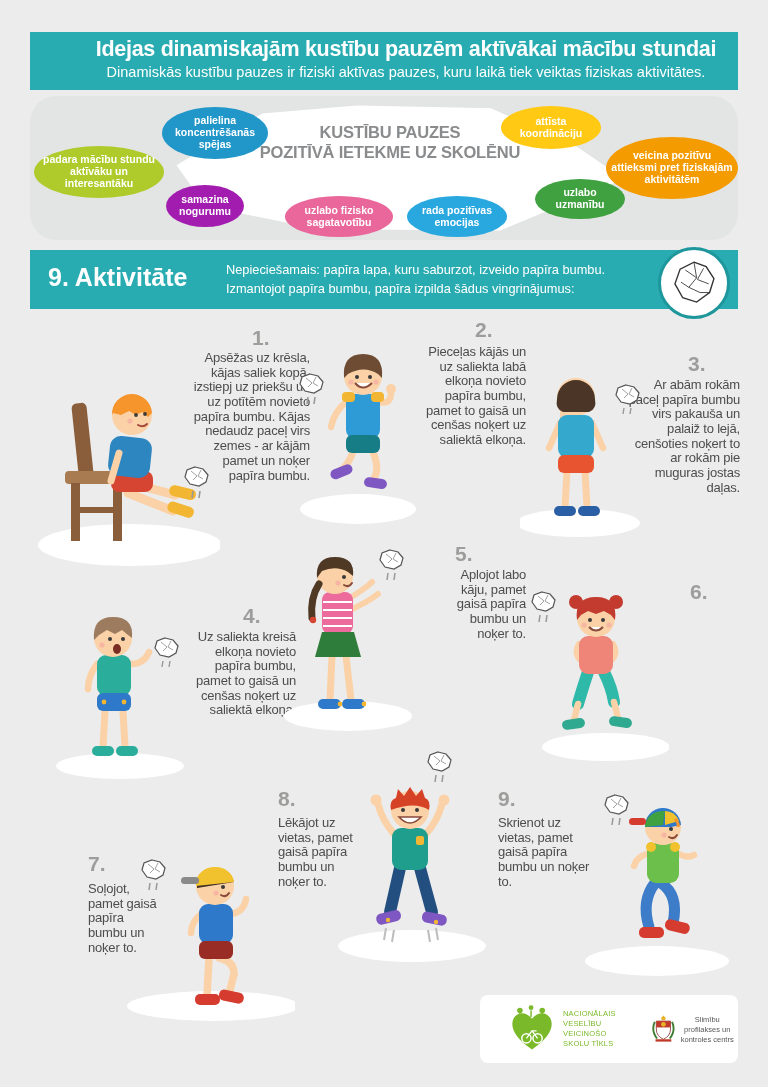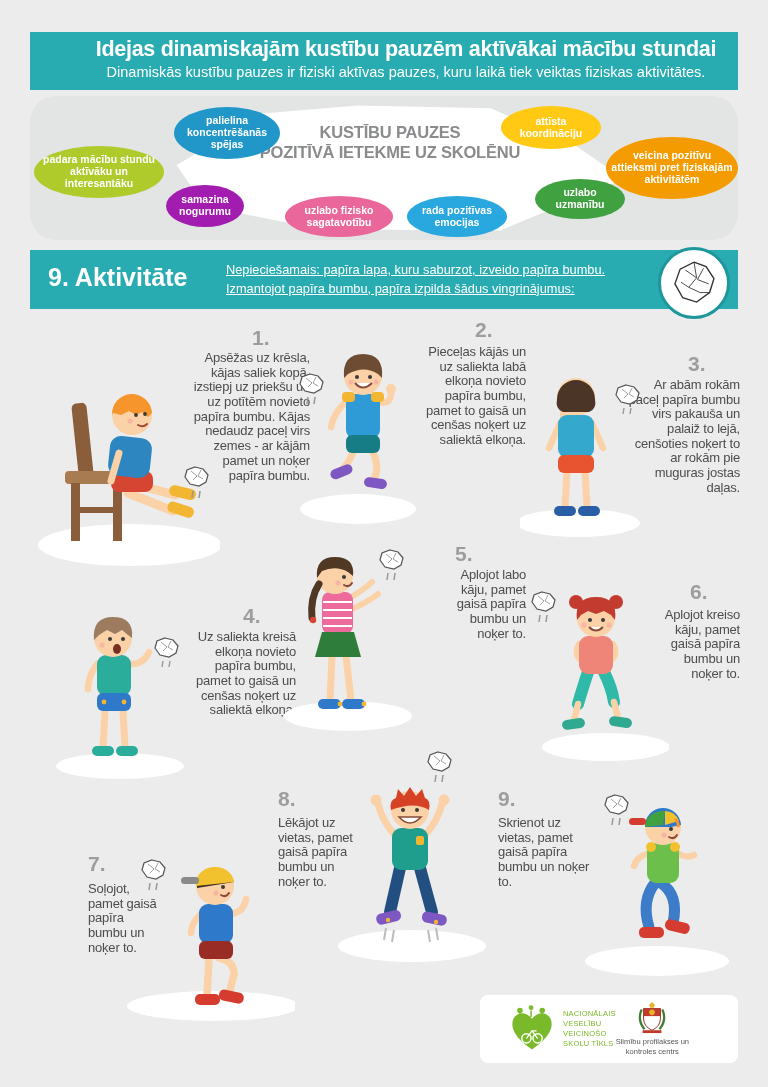--- a/index.html
+++ b/index.html
@@ -19,7 +19,7 @@
   .bubble{position:absolute;border-radius:50%;display:flex;align-items:center;justify-content:center;
         text-align:center;color:#fff;font-weight:bold;font-size:10.5px;line-height:1.12;padding:4px;box-sizing:border-box;}
   .b0{left:4px;top:50px;width:130px;height:52px;}
-  .b1{left:144px;top:11px;width:106px;height:52px;}
+  .b1{left:132px;top:11px;width:106px;height:52px;}
   .b2{left:136px;top:89px;width:78px;height:42px;}
   .b3{left:255px;top:100px;width:108px;height:41px;}
   .b4{left:377px;top:100px;width:100px;height:41px;}

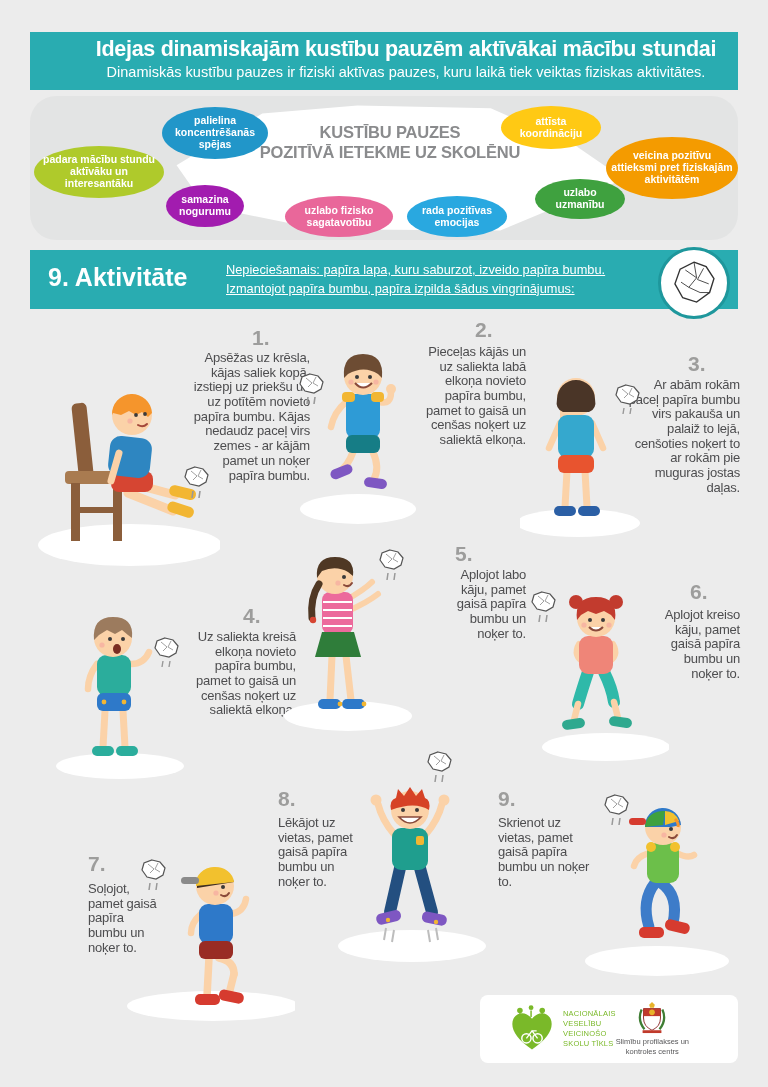--- a/index.html
+++ b/index.html
@@ -29,7 +29,7 @@
   
   .banner{top:250px;height:59px;color:#fff;}
   .act-title{position:absolute;left:18px;top:13px;font-size:25px;font-weight:bold;}
-  .act-desc{position:absolute;left:196px;top:11px;font-size:12.8px;line-height:1.45;text-decoration:underline;}
+  .act-desc{position:absolute;left:196px;top:11px;font-size:12.8px;line-height:1.45;}
   .act-desc div{white-space:nowrap;}
   .paper-circle{position:absolute;left:628px;top:-3px;width:66px;height:66px;background:#fff;
         border:3px solid #1E979C;border-radius:50%;display:flex;align-items:center;justify-content:center;}

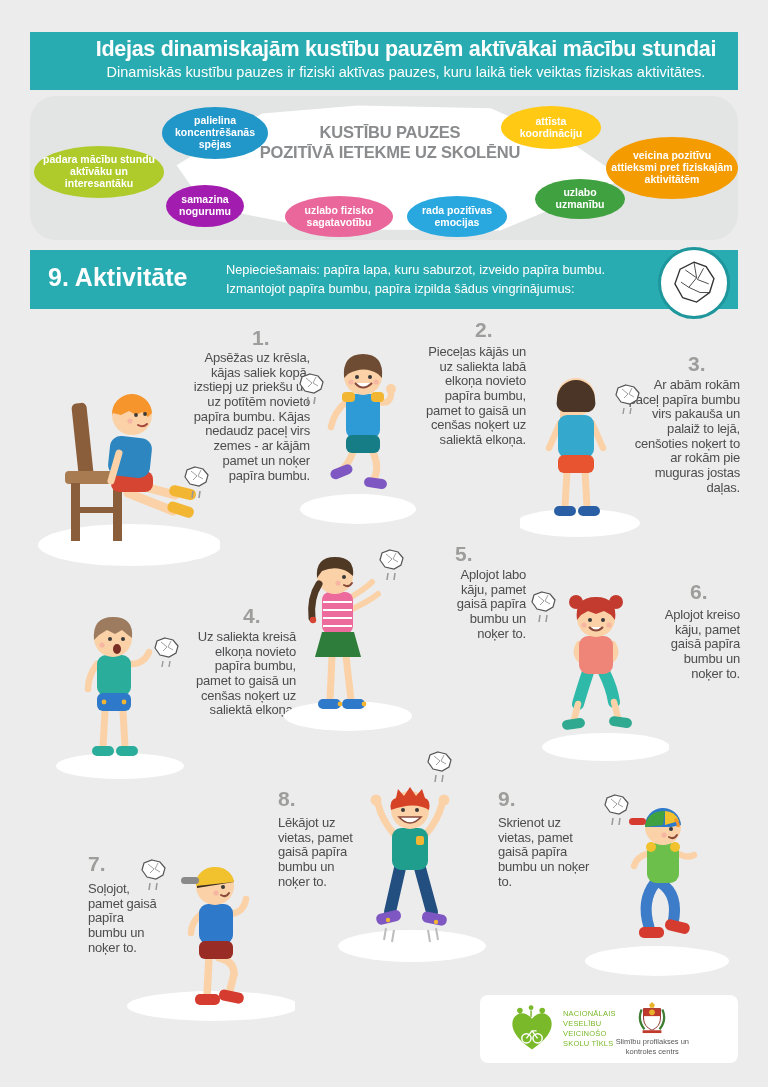--- a/index.html
+++ b/index.html
@@ -129,7 +129,6 @@
   <div class="txt ta-r t3">Ar abām rokām paceļ papīra bumbu virs pakauša un palaiž to lejā, cenšoties noķert to ar rokām pie muguras jostas daļas.</div>
   <div class="txt ta-r t4">Uz saliekta kreisā elkoņa novieto papīra bumbu, pamet to gaisā un cenšas noķert uz saliektā elkoņa.</div>
   <div class="txt ta-r t5">Aplojot labo kāju, pamet gaisā papīra bumbu un noķer to.</div>
-  <div class="txt ta-r t6">Aplojot kreiso kāju, pamet gaisā papīra bumbu un noķer to.</div>
   <div class="txt t7">Soļojot, pamet gaisā papīra bumbu un noķer to.</div>
   <div class="txt t8">Lēkājot uz vietas, pamet gaisā papīra bumbu un noķer to.</div>
   <div class="txt t9">Skrienot uz vietas, pamet gaisā papīra bumbu un noķer to.</div>

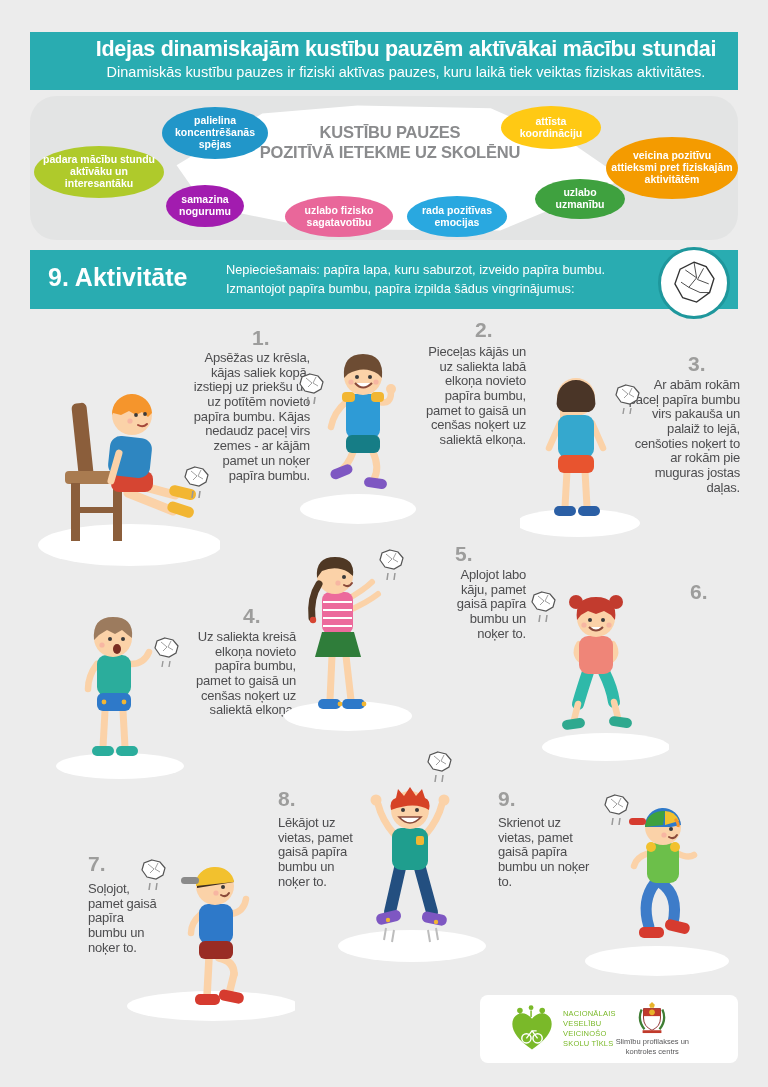--- a/index.html
+++ b/index.html
@@ -55,7 +55,7 @@
         display:flex;align-items:center;}
   .logo1{display:flex;align-items:center;margin-left:26px;}
   .logo1-text{color:#7AB929;font-size:7.5px;line-height:1.35;margin-left:5px;letter-spacing:.2px;}
-  .logo2{display:flex;flex-direction:column;align-items:center;}
+  .logo2{display:flex;flex-direction:row;align-items:center;margin-left:34px;}
   .logo2-text{color:#58585A;font-size:7.5px;line-height:1.3;text-align:center;margin-top:2px;}
 </style>
 </head>

